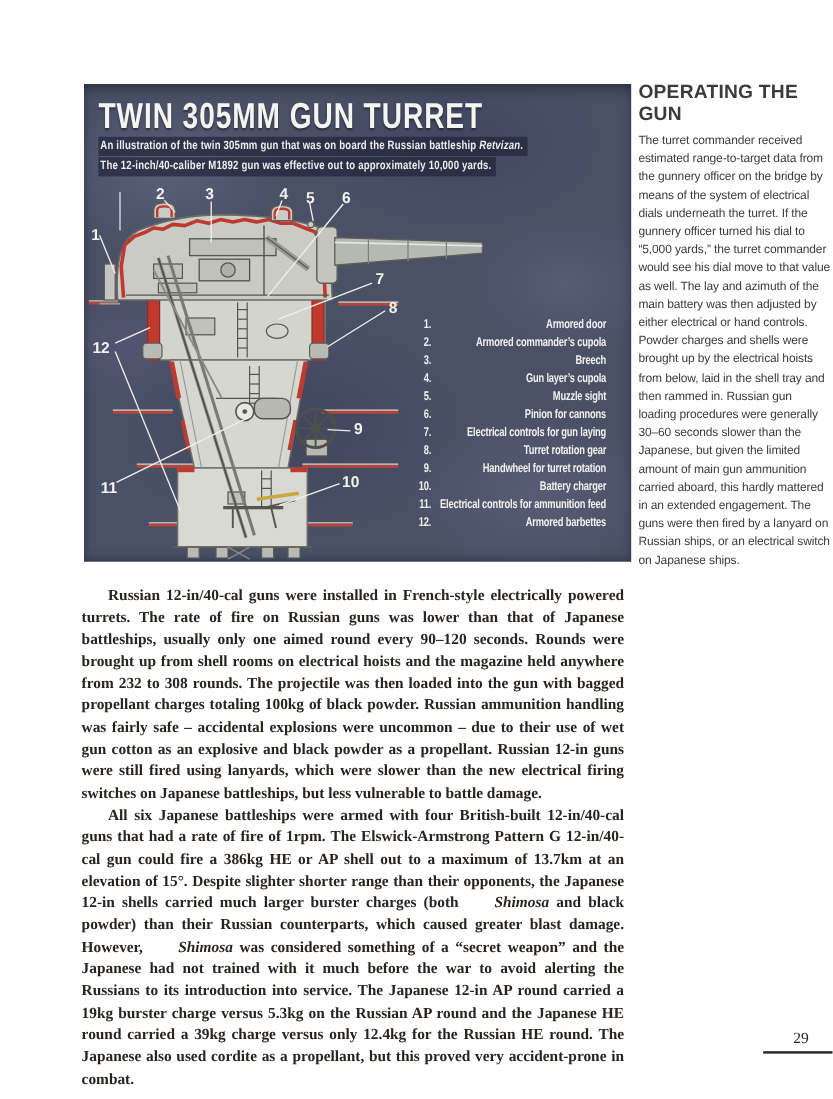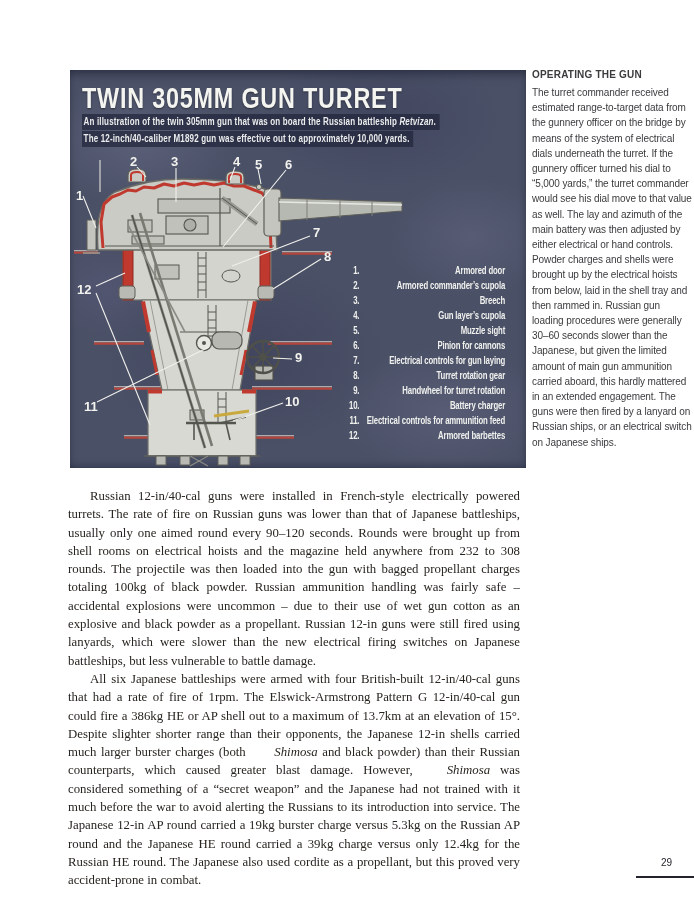--- a/index.html
+++ b/index.html
@@ -39,7 +39,7 @@
 
   
   .sidebar{position:absolute;left:532px;top:69px;width:161px;color:#3b3b3e;}
-  .sidebar h2{margin:0 0 5px 0;font-size:10px;font-weight:bold;letter-spacing:0.2px;}
+  .sidebar h2{margin:0 0 5px 0;font-size:16px;font-weight:bold;letter-spacing:0.2px;}
   .sidebar p{margin:0;font-size:10px;line-height:15.2px;letter-spacing:-0.1px;}
 
   

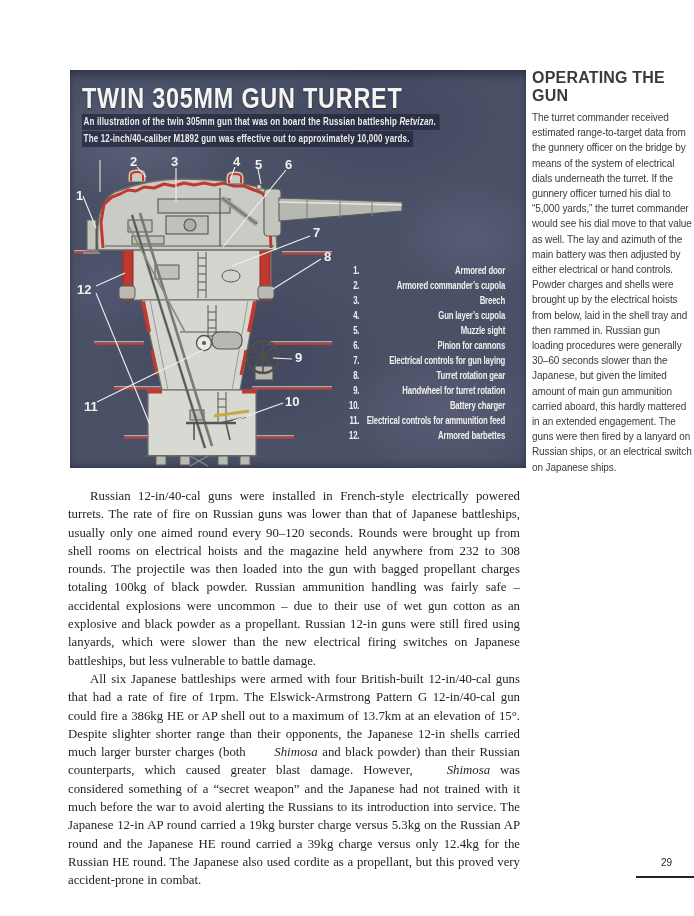--- a/index.html
+++ b/index.html
@@ -45,7 +45,7 @@
   
   .article{position:absolute;left:68px;top:487px;width:452px;color:#282420;
     font-family:"Liberation Serif",serif;font-size:12.8px;line-height:18.3px;text-align:justify;}
-  .article p{margin:0;text-indent:22px;}
+  .article p{margin:0;text-indent:22px;font-weight:bold;}
   .article i{font-style:italic;margin-left:24px;}
 
   

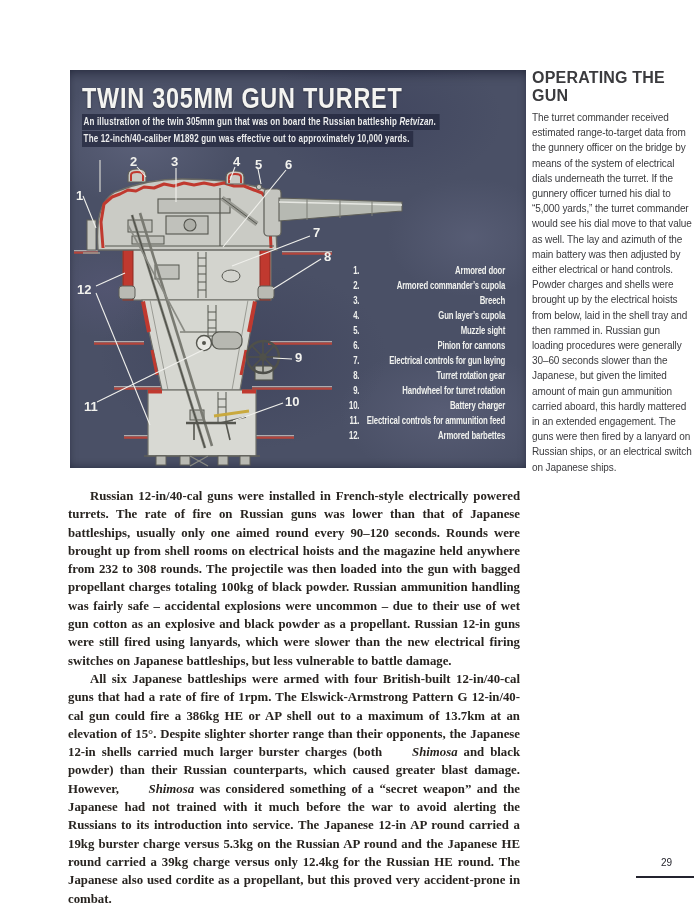--- a/index.html
+++ b/index.html
@@ -58,7 +58,7 @@
     text-shadow:4px 3px 0 rgba(73,128,168,0.45);}
 
   
-  .pageno{position:absolute;left:661px;top:857px;font-size:10px;color:#26262e;}
+  .pageno{position:absolute;left:661px;top:857px;font-size:13px;color:#26262e;font-family:Liberation Serif, serif;}
   .folio-rule{position:absolute;left:636px;top:876px;width:58px;border-top:2px solid #23232e;}
 </style>
 </head>

